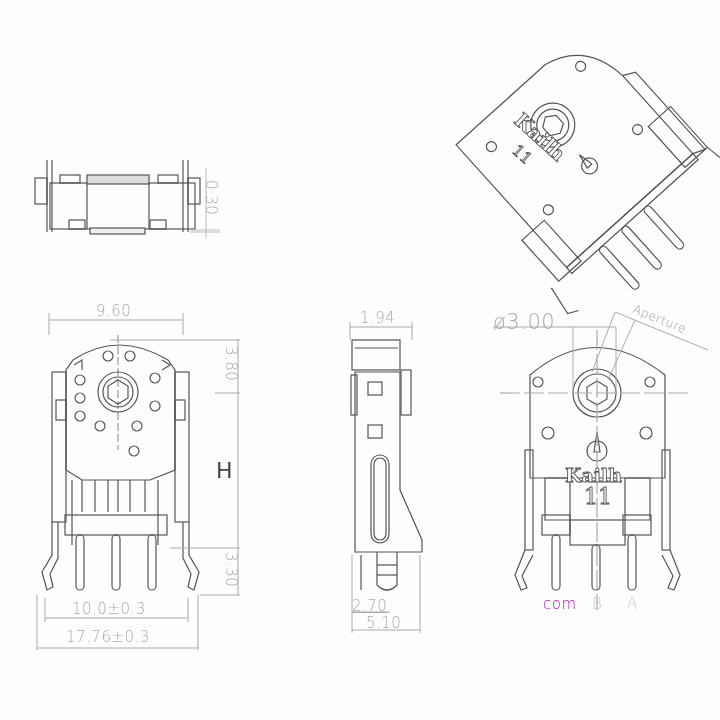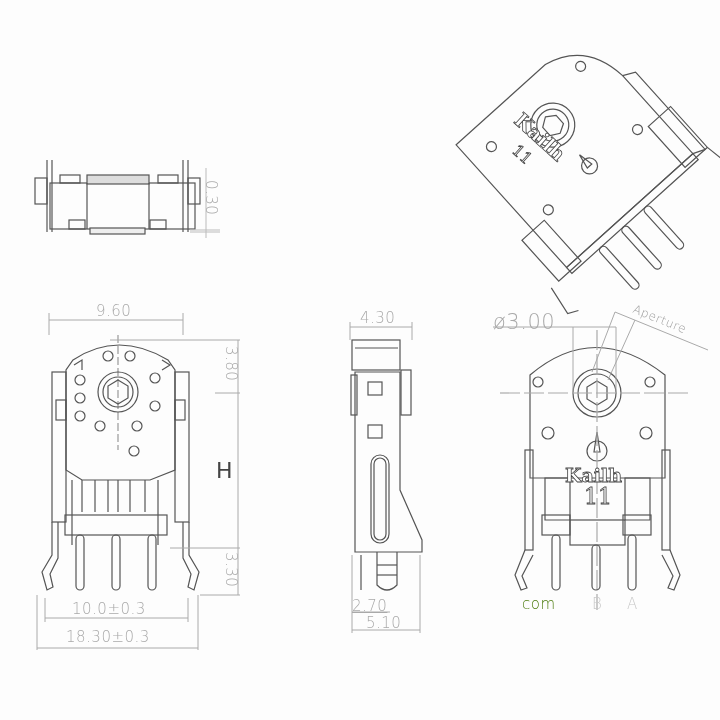--- a/index.html
+++ b/index.html
@@ -191,7 +191,7 @@
 <div class="dim" style="left:72px;top:600px;text-align:center;">10.0±0.3</div>
 <div class="dim" style="left:66px;top:628px;">18.30±0.3</div>
 
-<div class="dim" style="left:360px;top:309px;">4.30</div>
+<div class="dim" style="left:360px;top:309px;">1.94</div>
 <div class="dim" style="left:352px;top:597px;text-decoration:underline;">2.70</div>
 <div class="dim" style="left:366px;top:614px;">5.10</div>
 

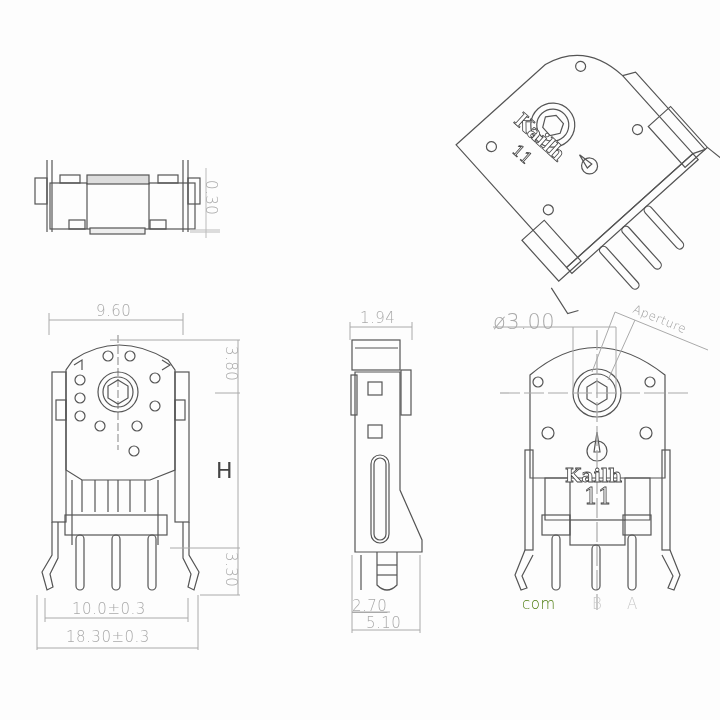--- a/index.html
+++ b/index.html
@@ -200,7 +200,7 @@
 <div class="brand" style="left:565px;top:464px;font-size:19px;">Kailh</div>
 <div class="brand" style="left:584px;top:484px;font-size:22px;font-weight:normal;">11</div>
 
-<div class="dim" style="left:522px;top:595px;color:#4d7c0f;font-size:15px;">com</div>
+<div class="dim" style="left:543px;top:595px;color:#a21caf;font-size:15px;">com</div>
 <div class="dim" style="left:592px;top:595px;color:#c8c8c8;font-size:15px;">B</div>
 <div class="dim" style="left:627px;top:595px;color:#c8c8c8;font-size:15px;">A</div>
 

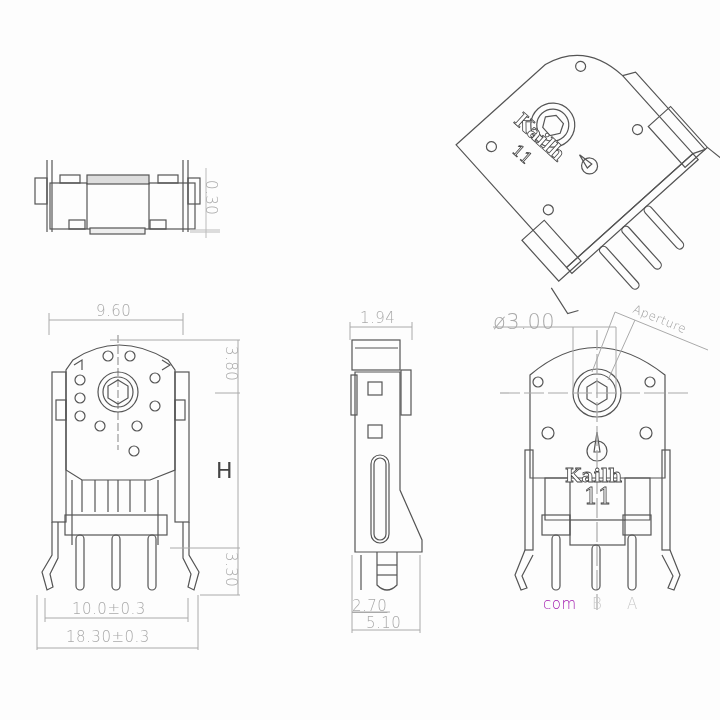--- a/index.html
+++ b/index.html
@@ -189,7 +189,7 @@
 <div class="lbl" style="left:216px;top:458px;font-size:22px;">H</div>
 <div class="dim vert" style="left:240px;top:552px;">3.30</div>
 <div class="dim" style="left:72px;top:600px;text-align:center;">10.0±0.3</div>
-<div class="dim" style="left:66px;top:628px;">18.30±0.3</div>
+<div class="dim" style="left:66px;top:628px;">17.76±0.3</div>
 
 <div class="dim" style="left:360px;top:309px;">1.94</div>
 <div class="dim" style="left:352px;top:597px;text-decoration:underline;">2.70</div>

